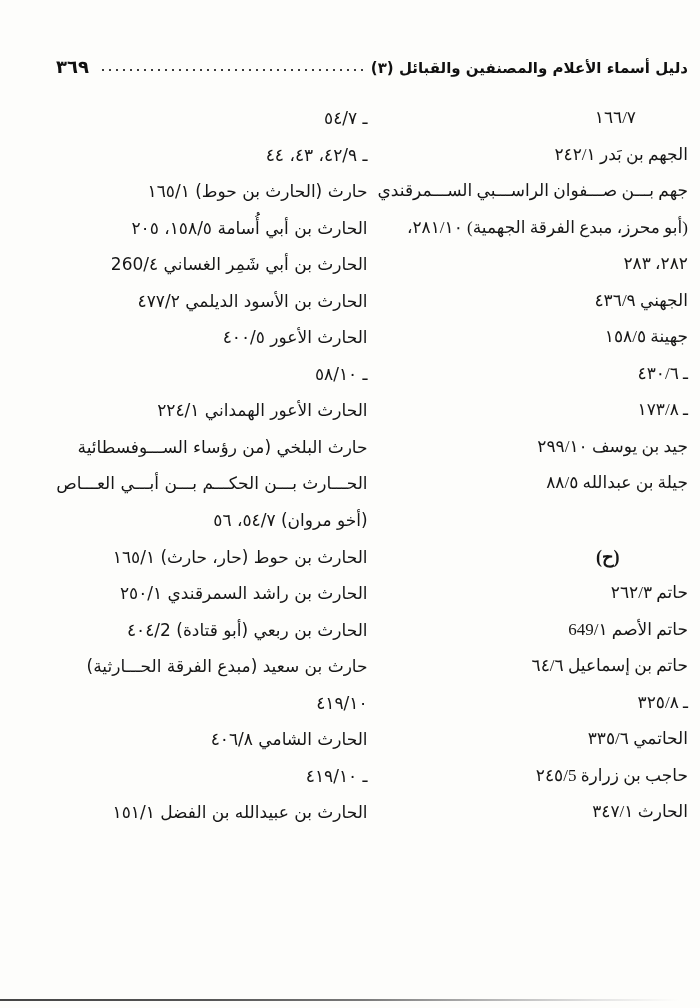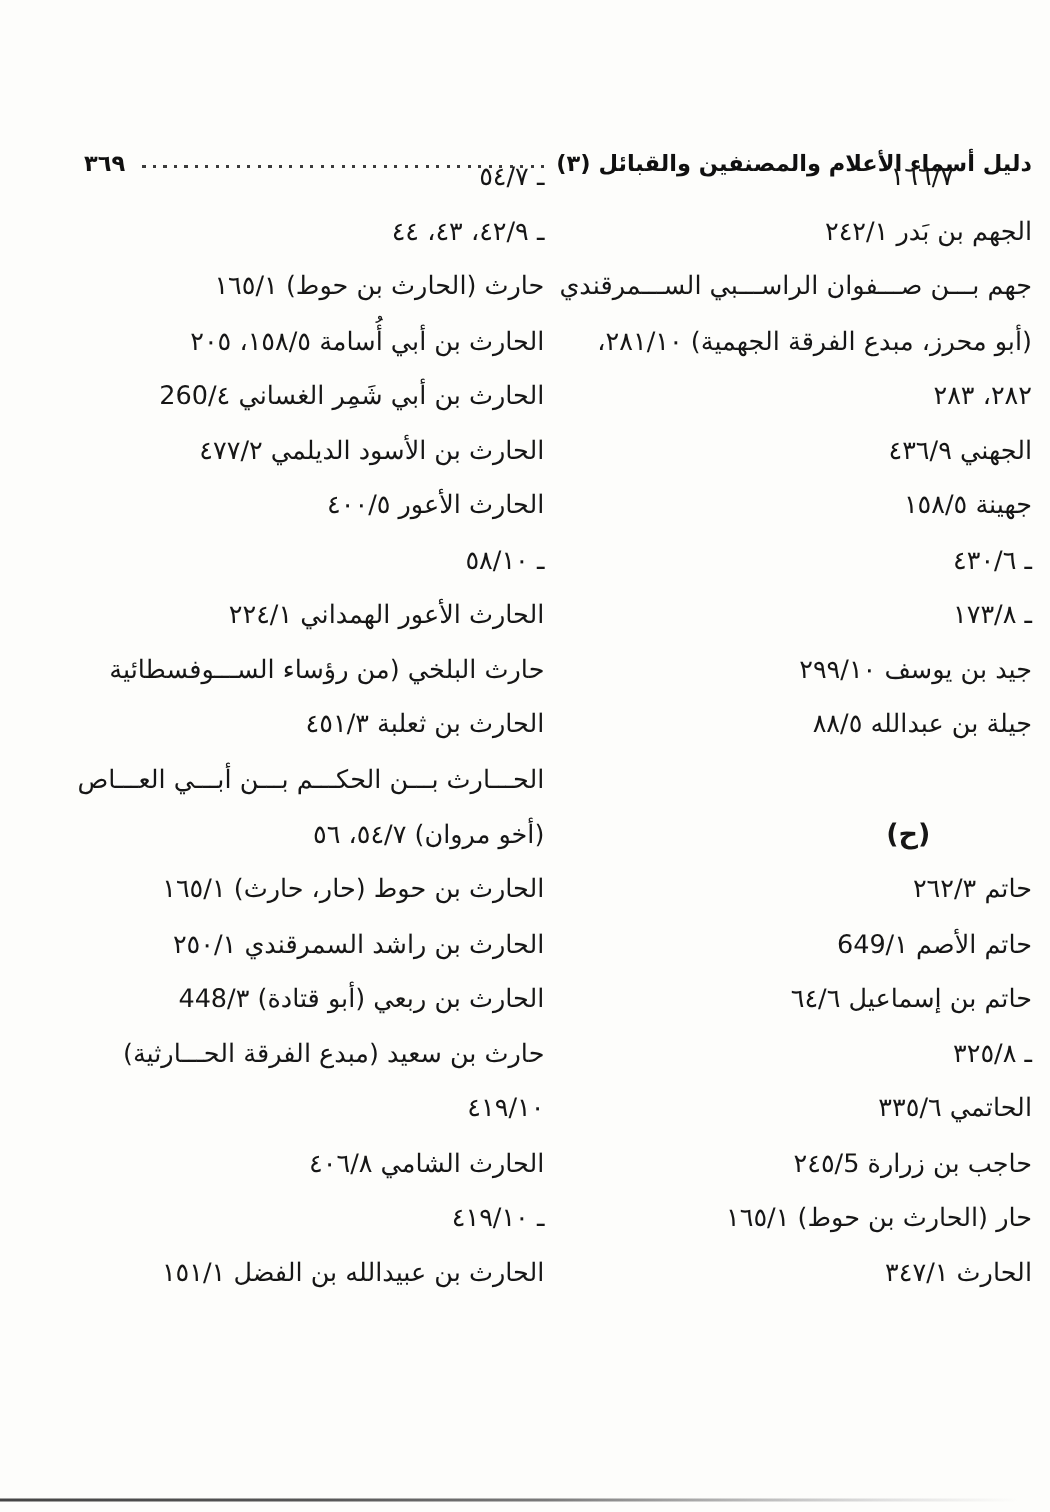--- a/index.html
+++ b/index.html
@@ -22,7 +22,7 @@
     flex:1 1 auto;height:2px;align-self:flex-end;margin:0 8px 6px 8px;
     background:repeating-linear-gradient(to left,#3c3c3c 0 2px,transparent 2px 7px);
   }
-  .running-head .folio{flex:0 0 auto;font-size:15px;letter-spacing:1px;margin-top:44px;}
+  .running-head .folio{flex:0 0 auto;font-size:18px;letter-spacing:1px;}
   
   .index-columns{
     position:absolute;top:100px;right:12px;left:36px;

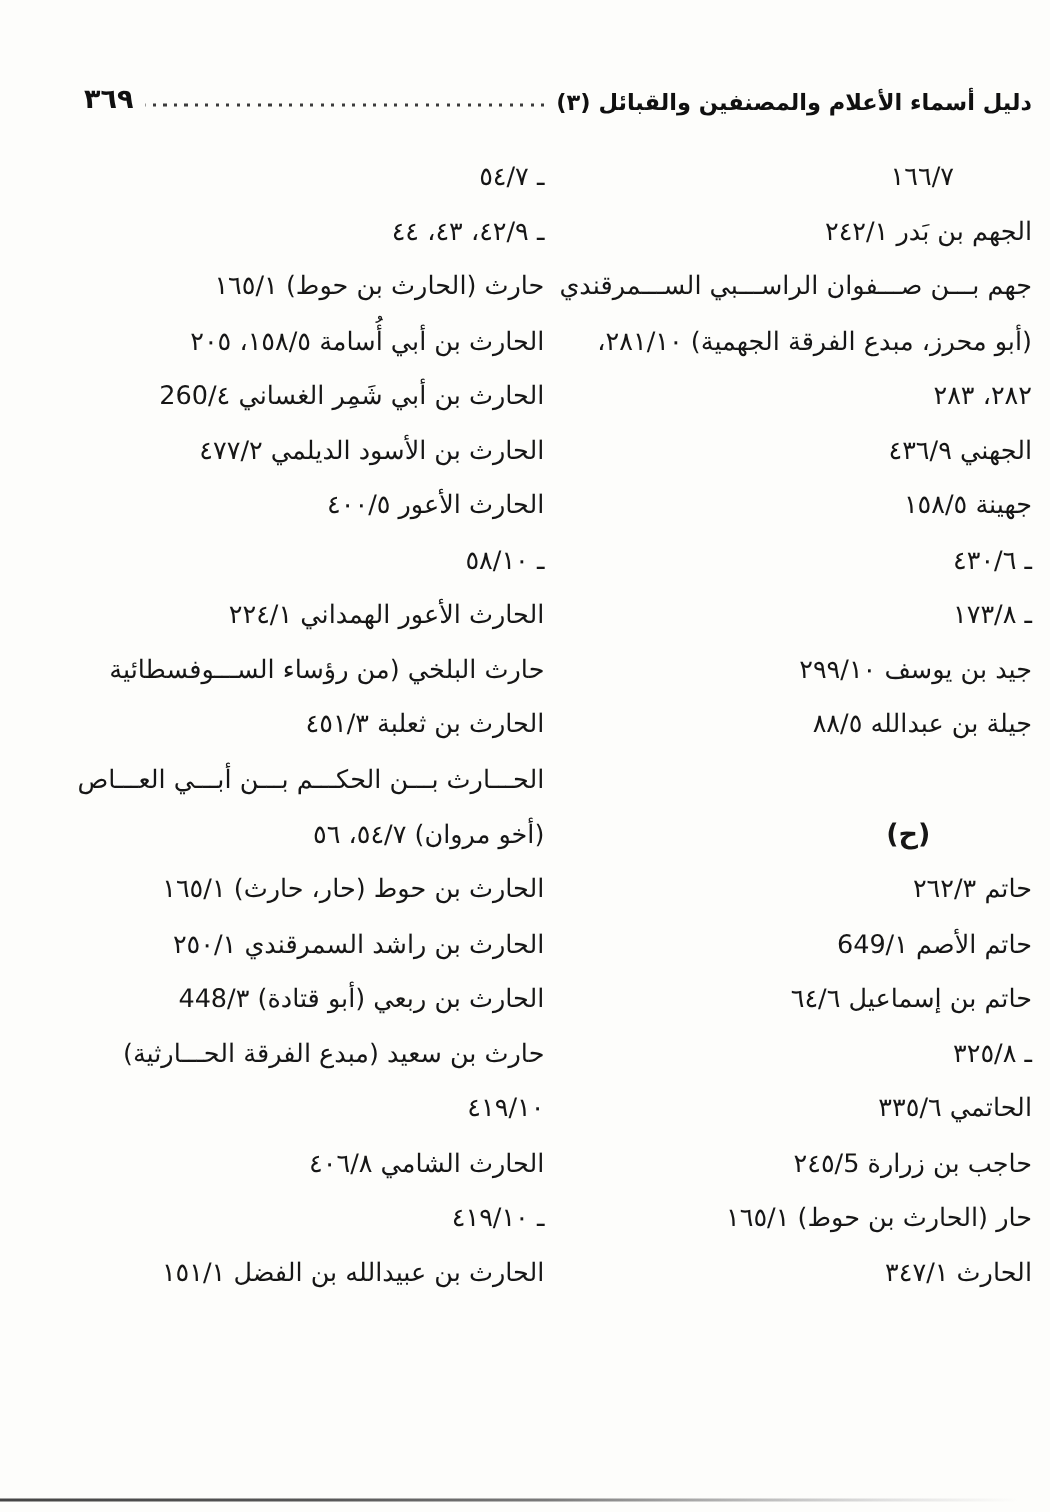--- a/index.html
+++ b/index.html
@@ -29,7 +29,7 @@
     display:flex;direction:rtl;gap:10px;
   }
   .col{display:flex;flex-direction:column;}
-  .col-right{width:340px;}
+  .col-right{width:340px;font-family:Liberation Serif, serif;}
   .col-left{flex:1 1 auto;margin-left:32px;}
   .row{
     height:36.55px;line-height:36.55px;

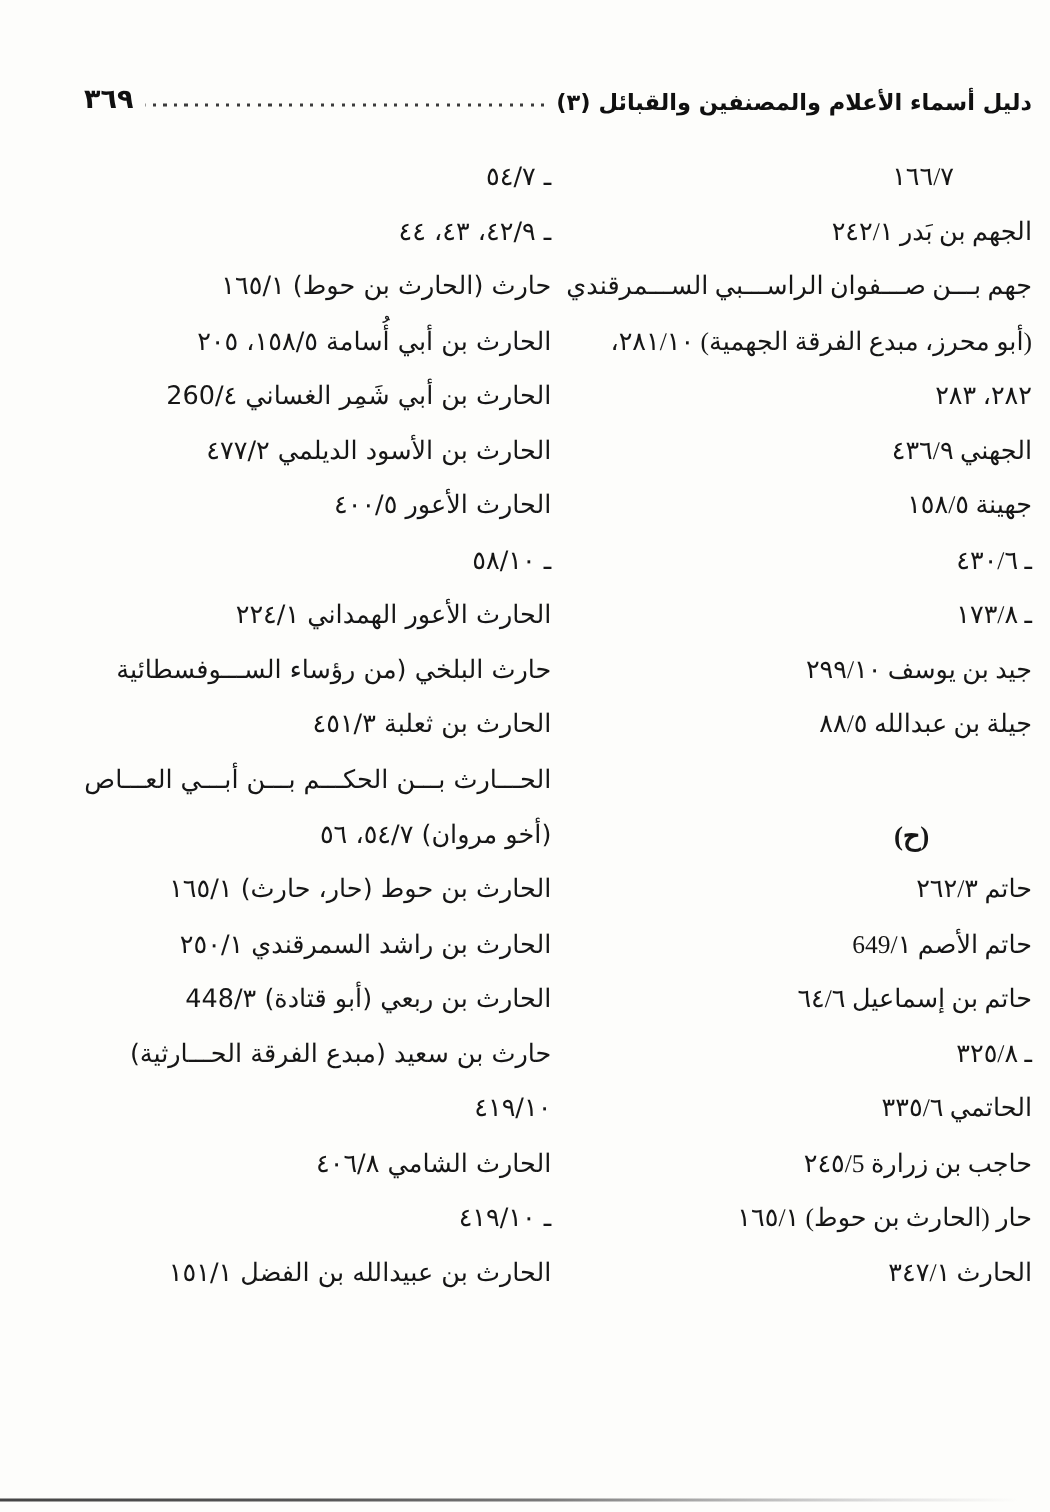--- a/index.html
+++ b/index.html
@@ -95,7 +95,6 @@
         <div class="row">ـ ٥٨/١٠</div>
         <div class="row">الحارث الأعور الهمداني ٢٢٤/١</div>
         <div class="row justify">حارث البلخي (من رؤساء الســـوفسطائية</div>
-        <div class="row">الحارث بن ثعلبة ٤٥١/٣</div>
         <div class="row justify">الحـــارث بـــن الحكـــم بـــن أبـــي العـــاص</div>
         <div class="row">(أخو مروان) ٥٤/٧،‏ ٥٦</div>
         <div class="row">الحارث بن حوط (حار، حارث) ١٦٥/١</div>

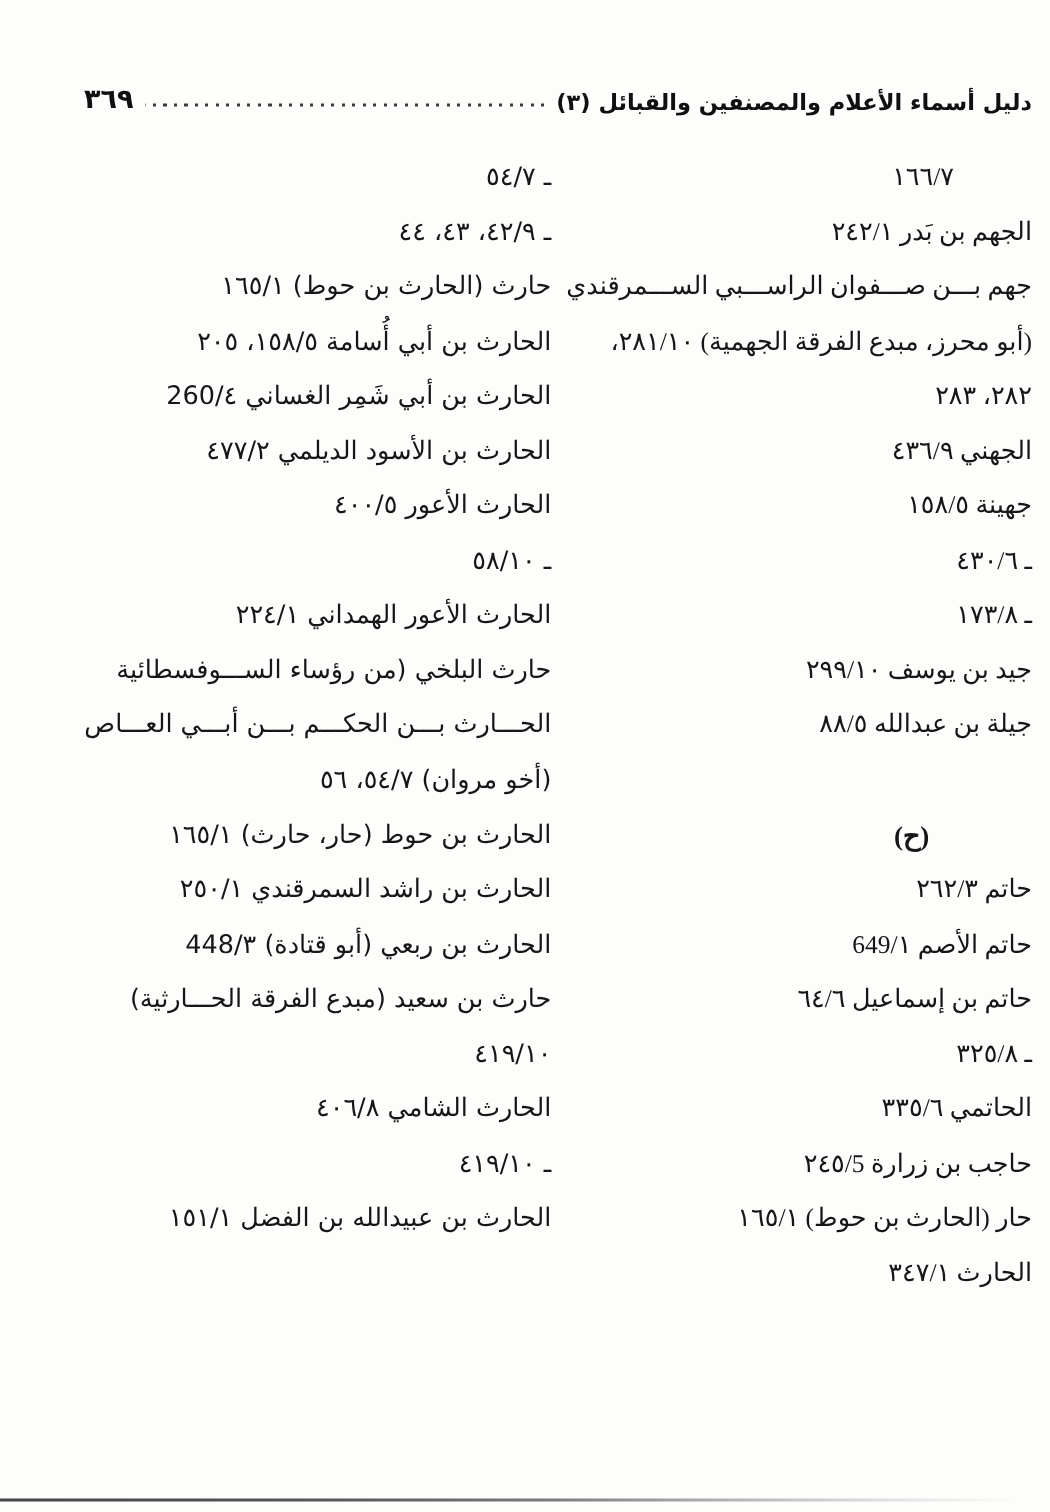--- a/index.html
+++ b/index.html
@@ -99,7 +99,7 @@
         <div class="row">(أخو مروان) ٥٤/٧،‏ ٥٦</div>
         <div class="row">الحارث بن حوط (حار، حارث) ١٦٥/١</div>
         <div class="row">الحارث بن راشد السمرقندي ٢٥٠/١</div>
-        <div class="row">الحارث بن ربعي (أبو قتادة) 448/٣</div>
+        <div class="row">الحارث بن ربعي (أبو قتادة) ٤٠٤/2</div>
         <div class="row">حارث بن سعيد (مبدع الفرقة الحـــارثية)</div>
         <div class="row">٤١٩/١٠</div>
         <div class="row">الحارث الشامي ٤٠٦/٨</div>

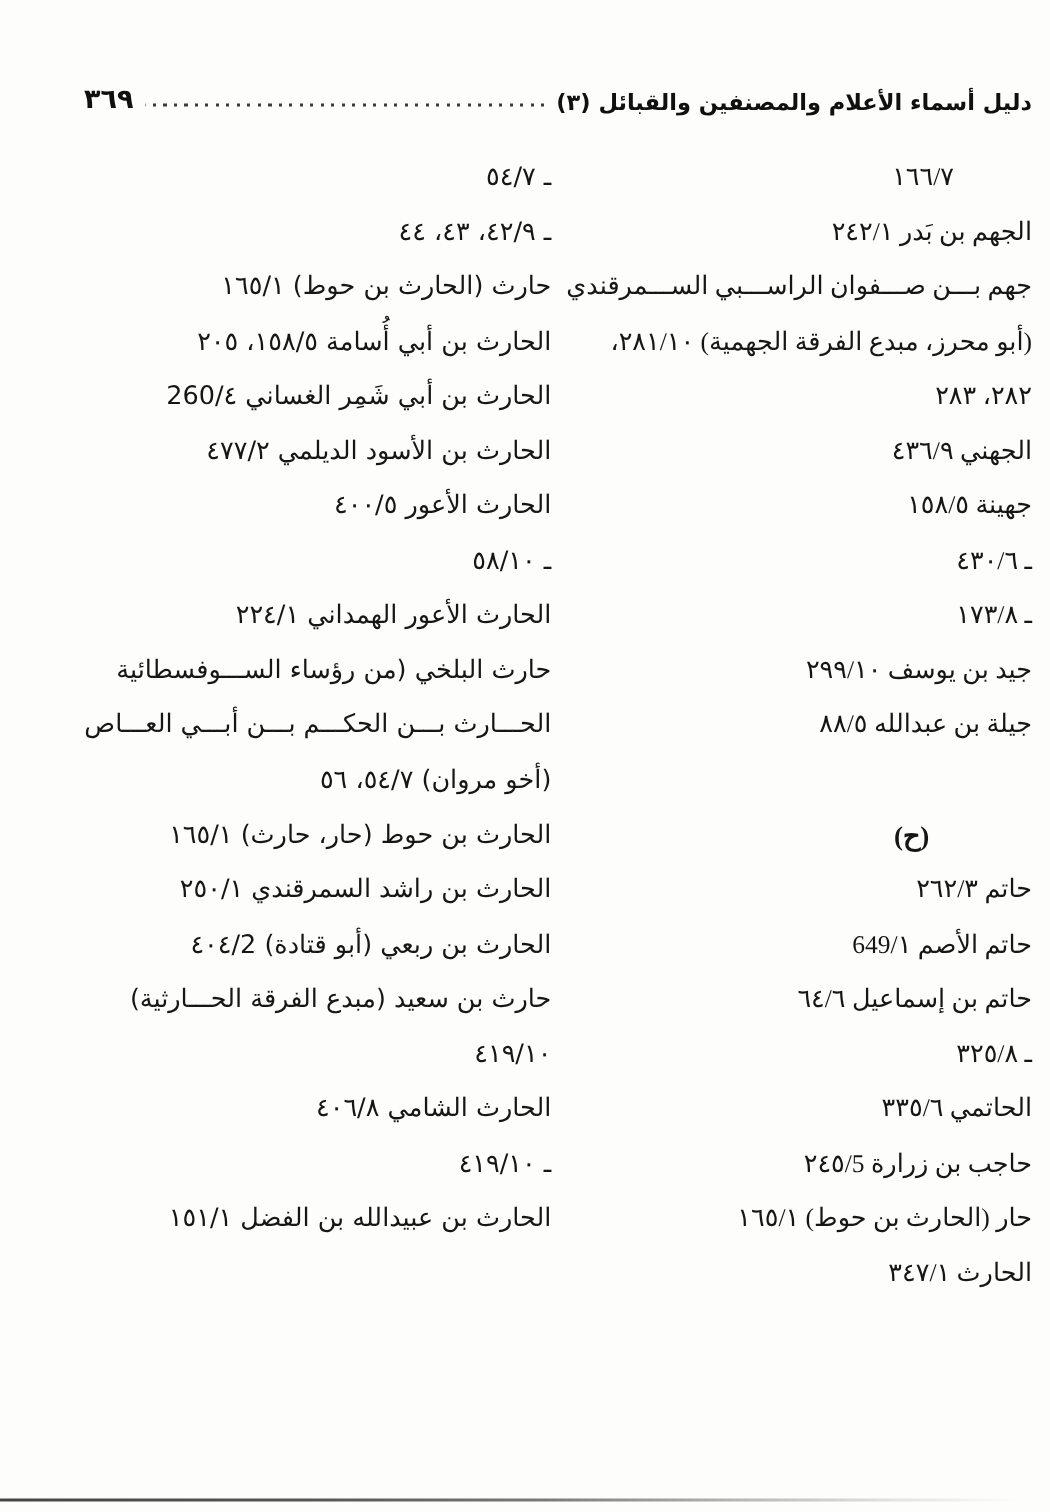--- a/index.html
+++ b/index.html
@@ -81,7 +81,6 @@
         <div class="row">ـ ٣٢٥/٨</div>
         <div class="row">الحاتمي ٣٣٥/٦</div>
         <div class="row">حاجب بن زرارة ٢٤٥/5</div>
-        <div class="row">حار (الحارث بن حوط) ١٦٥/١</div>
         <div class="row">الحارث ٣٤٧/١</div>
       </section>
     <section class="col col-left" id="col-left">

